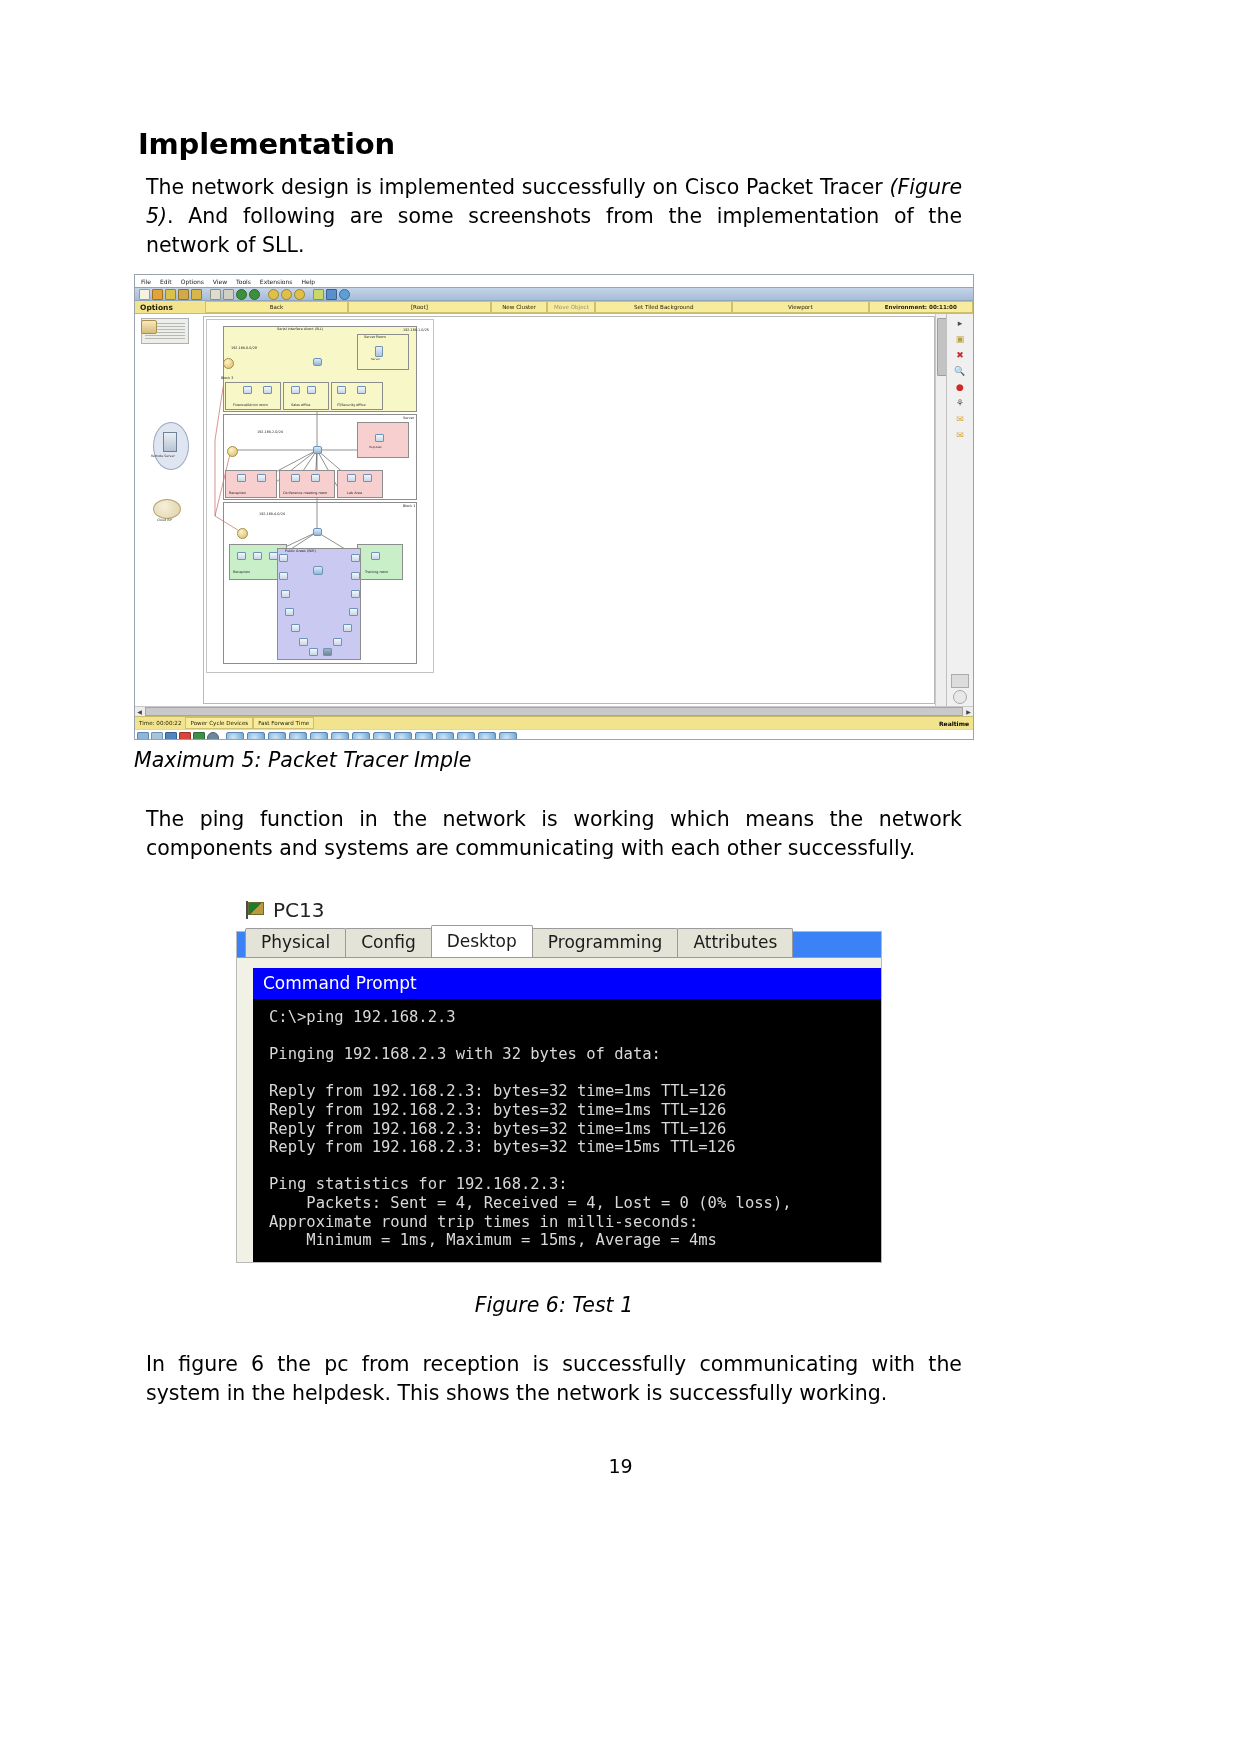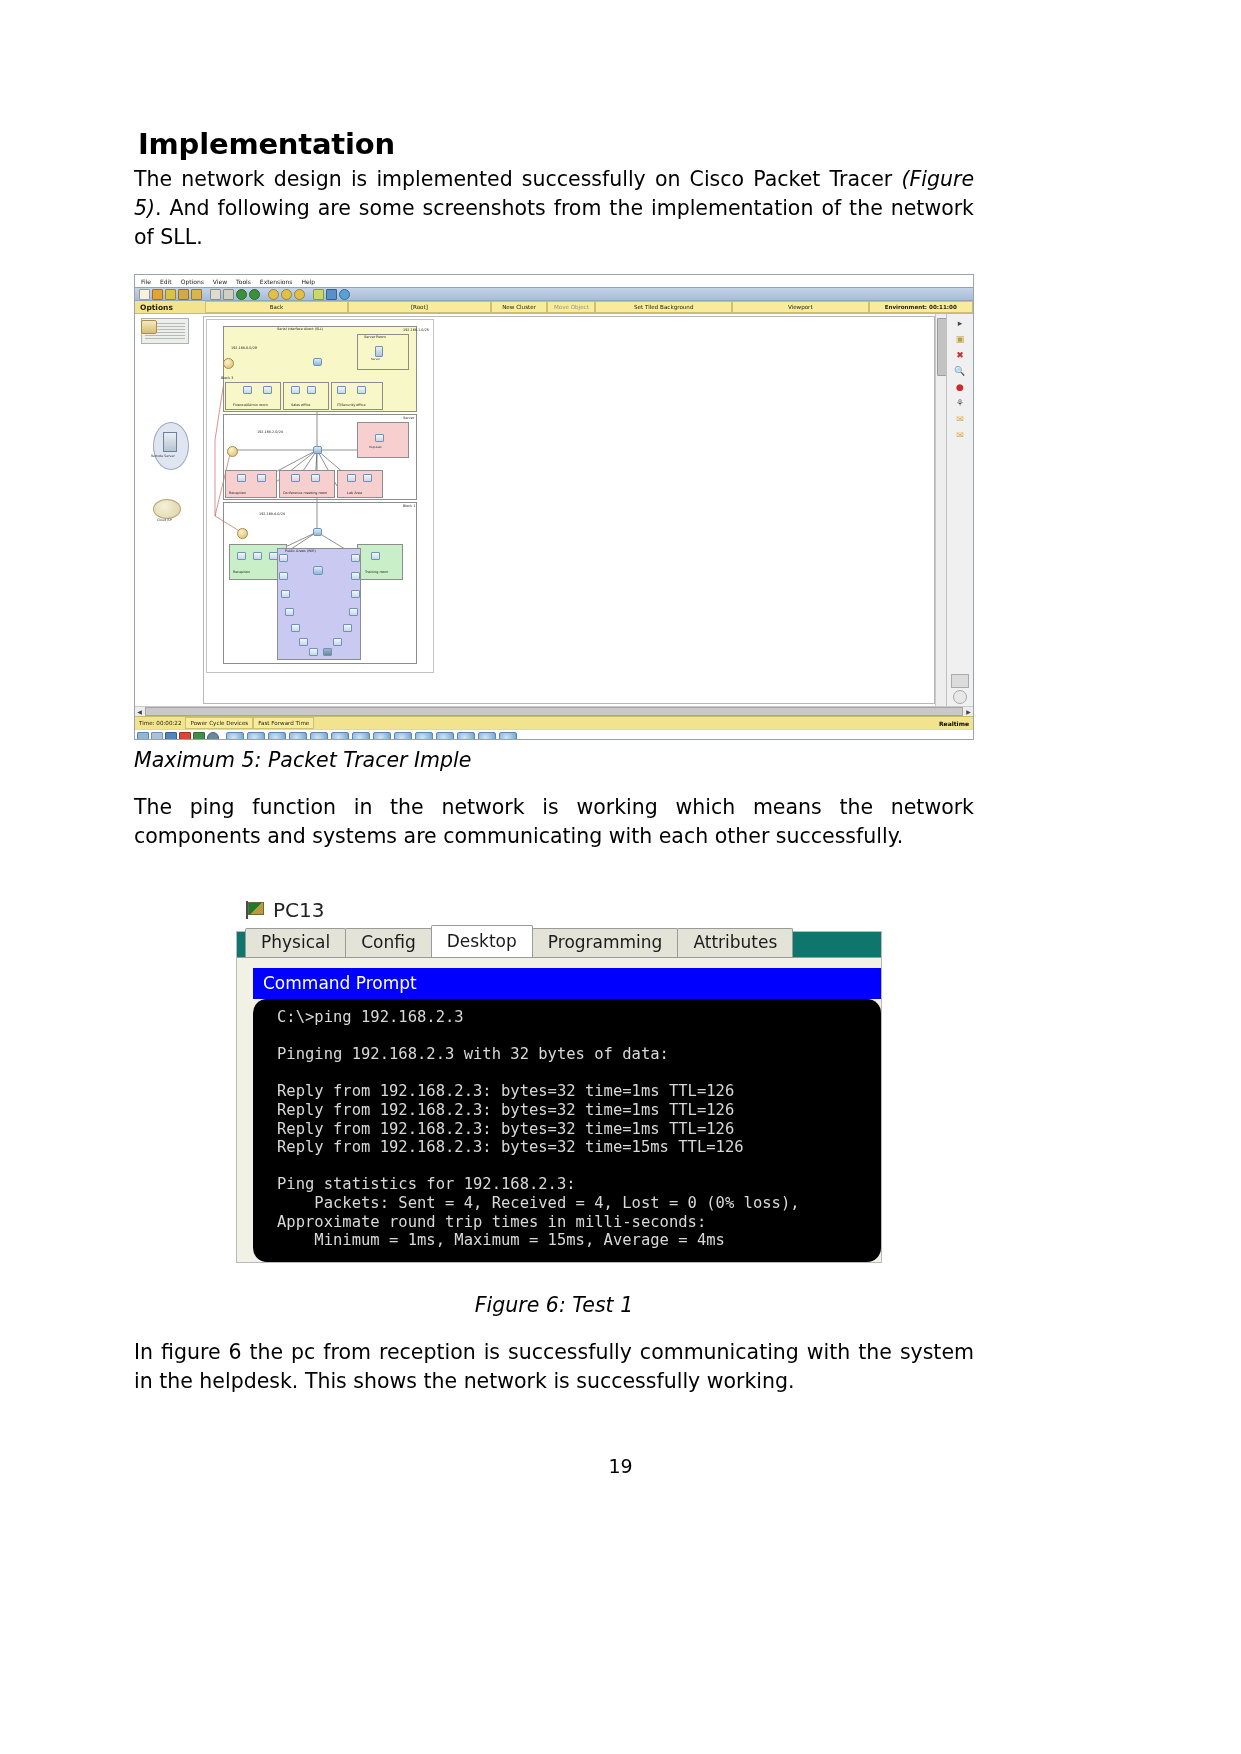--- a/index.html
+++ b/index.html
@@ -33,7 +33,7 @@
   p.para{
     font-size:20.5px;
     line-height:1.40;
-    margin:0;
+    margin:12px;
     text-align:justify;
     text-justify:inter-word;
   }

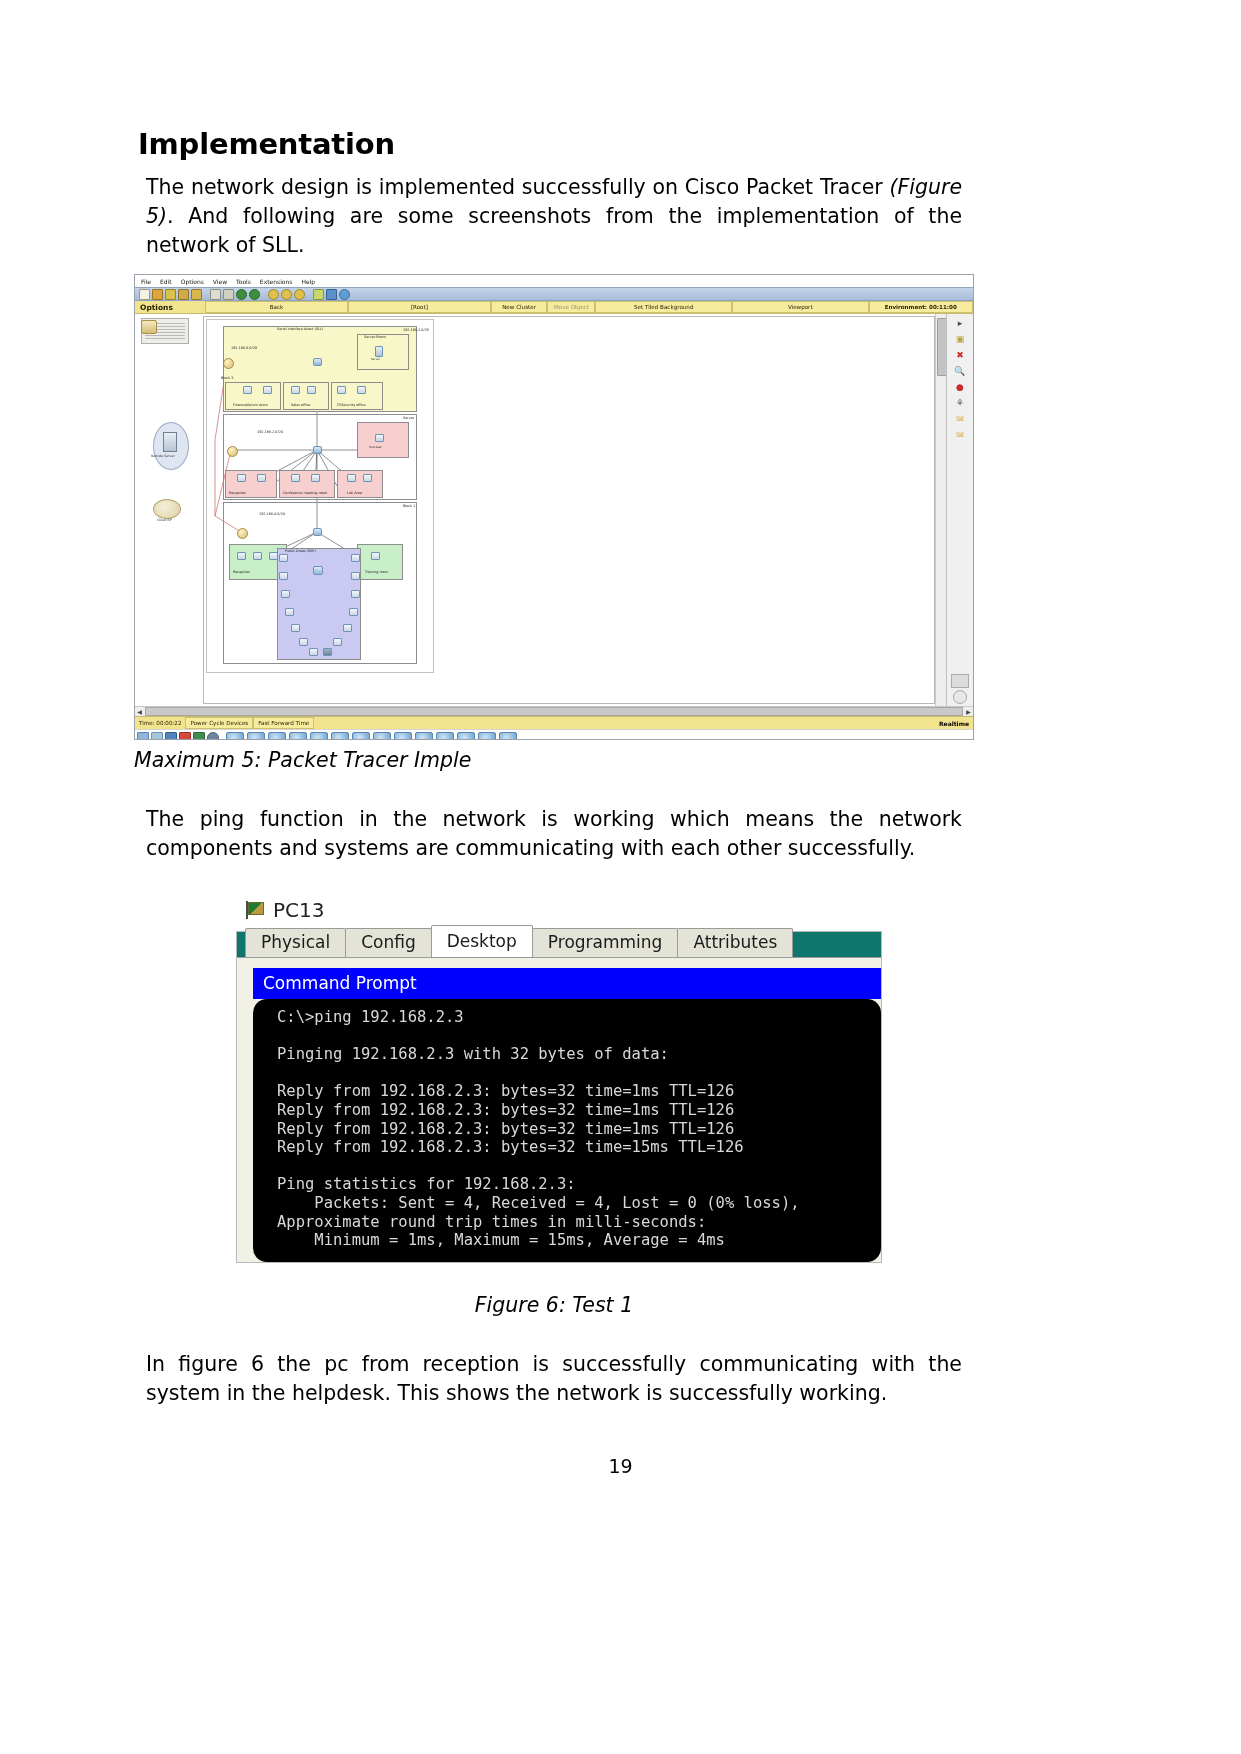--- a/index.html
+++ b/index.html
@@ -276,7 +276,7 @@
   }
   .tabs{
     display:flex;align-items:flex-end;
-    background:#0f766e;
+    background:#3b82f6;
     padding:6px 8px 0 8px;
     border-bottom:1px solid #9a9a9a;
     height:26px;

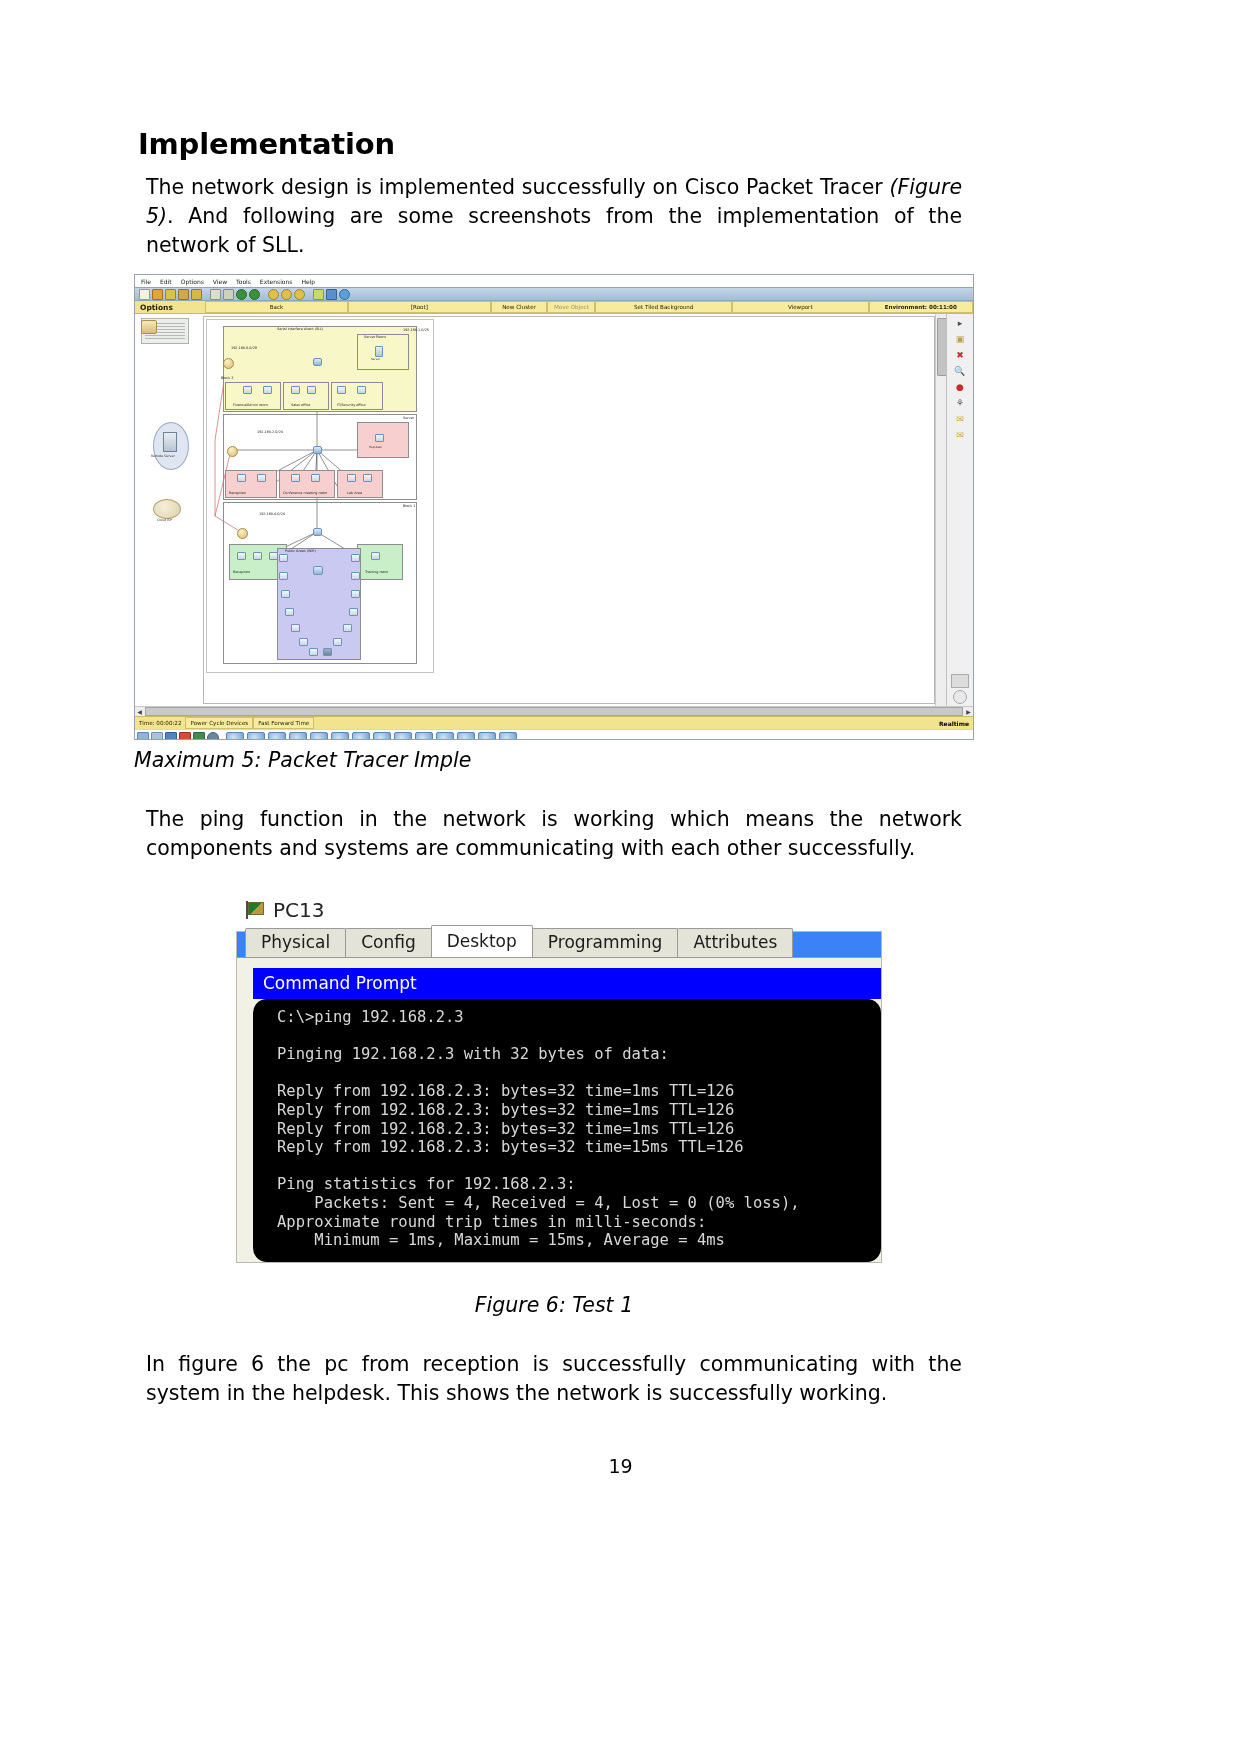--- a/index.html
+++ b/index.html
@@ -316,13 +316,12 @@
     font-family:"DejaVu Sans Mono", monospace;
     font-size:15.5px;
     line-height:1.20;
-    padding:9px 10px 12px 24px;
+    padding:9px 10px 12px 16px;
     margin-left:16px;
     white-space:pre;
     overflow:hidden;
     min-height:255px;
     box-sizing:border-box;
-    border-radius:14px;
   }
   .page-number{
     position:absolute;

